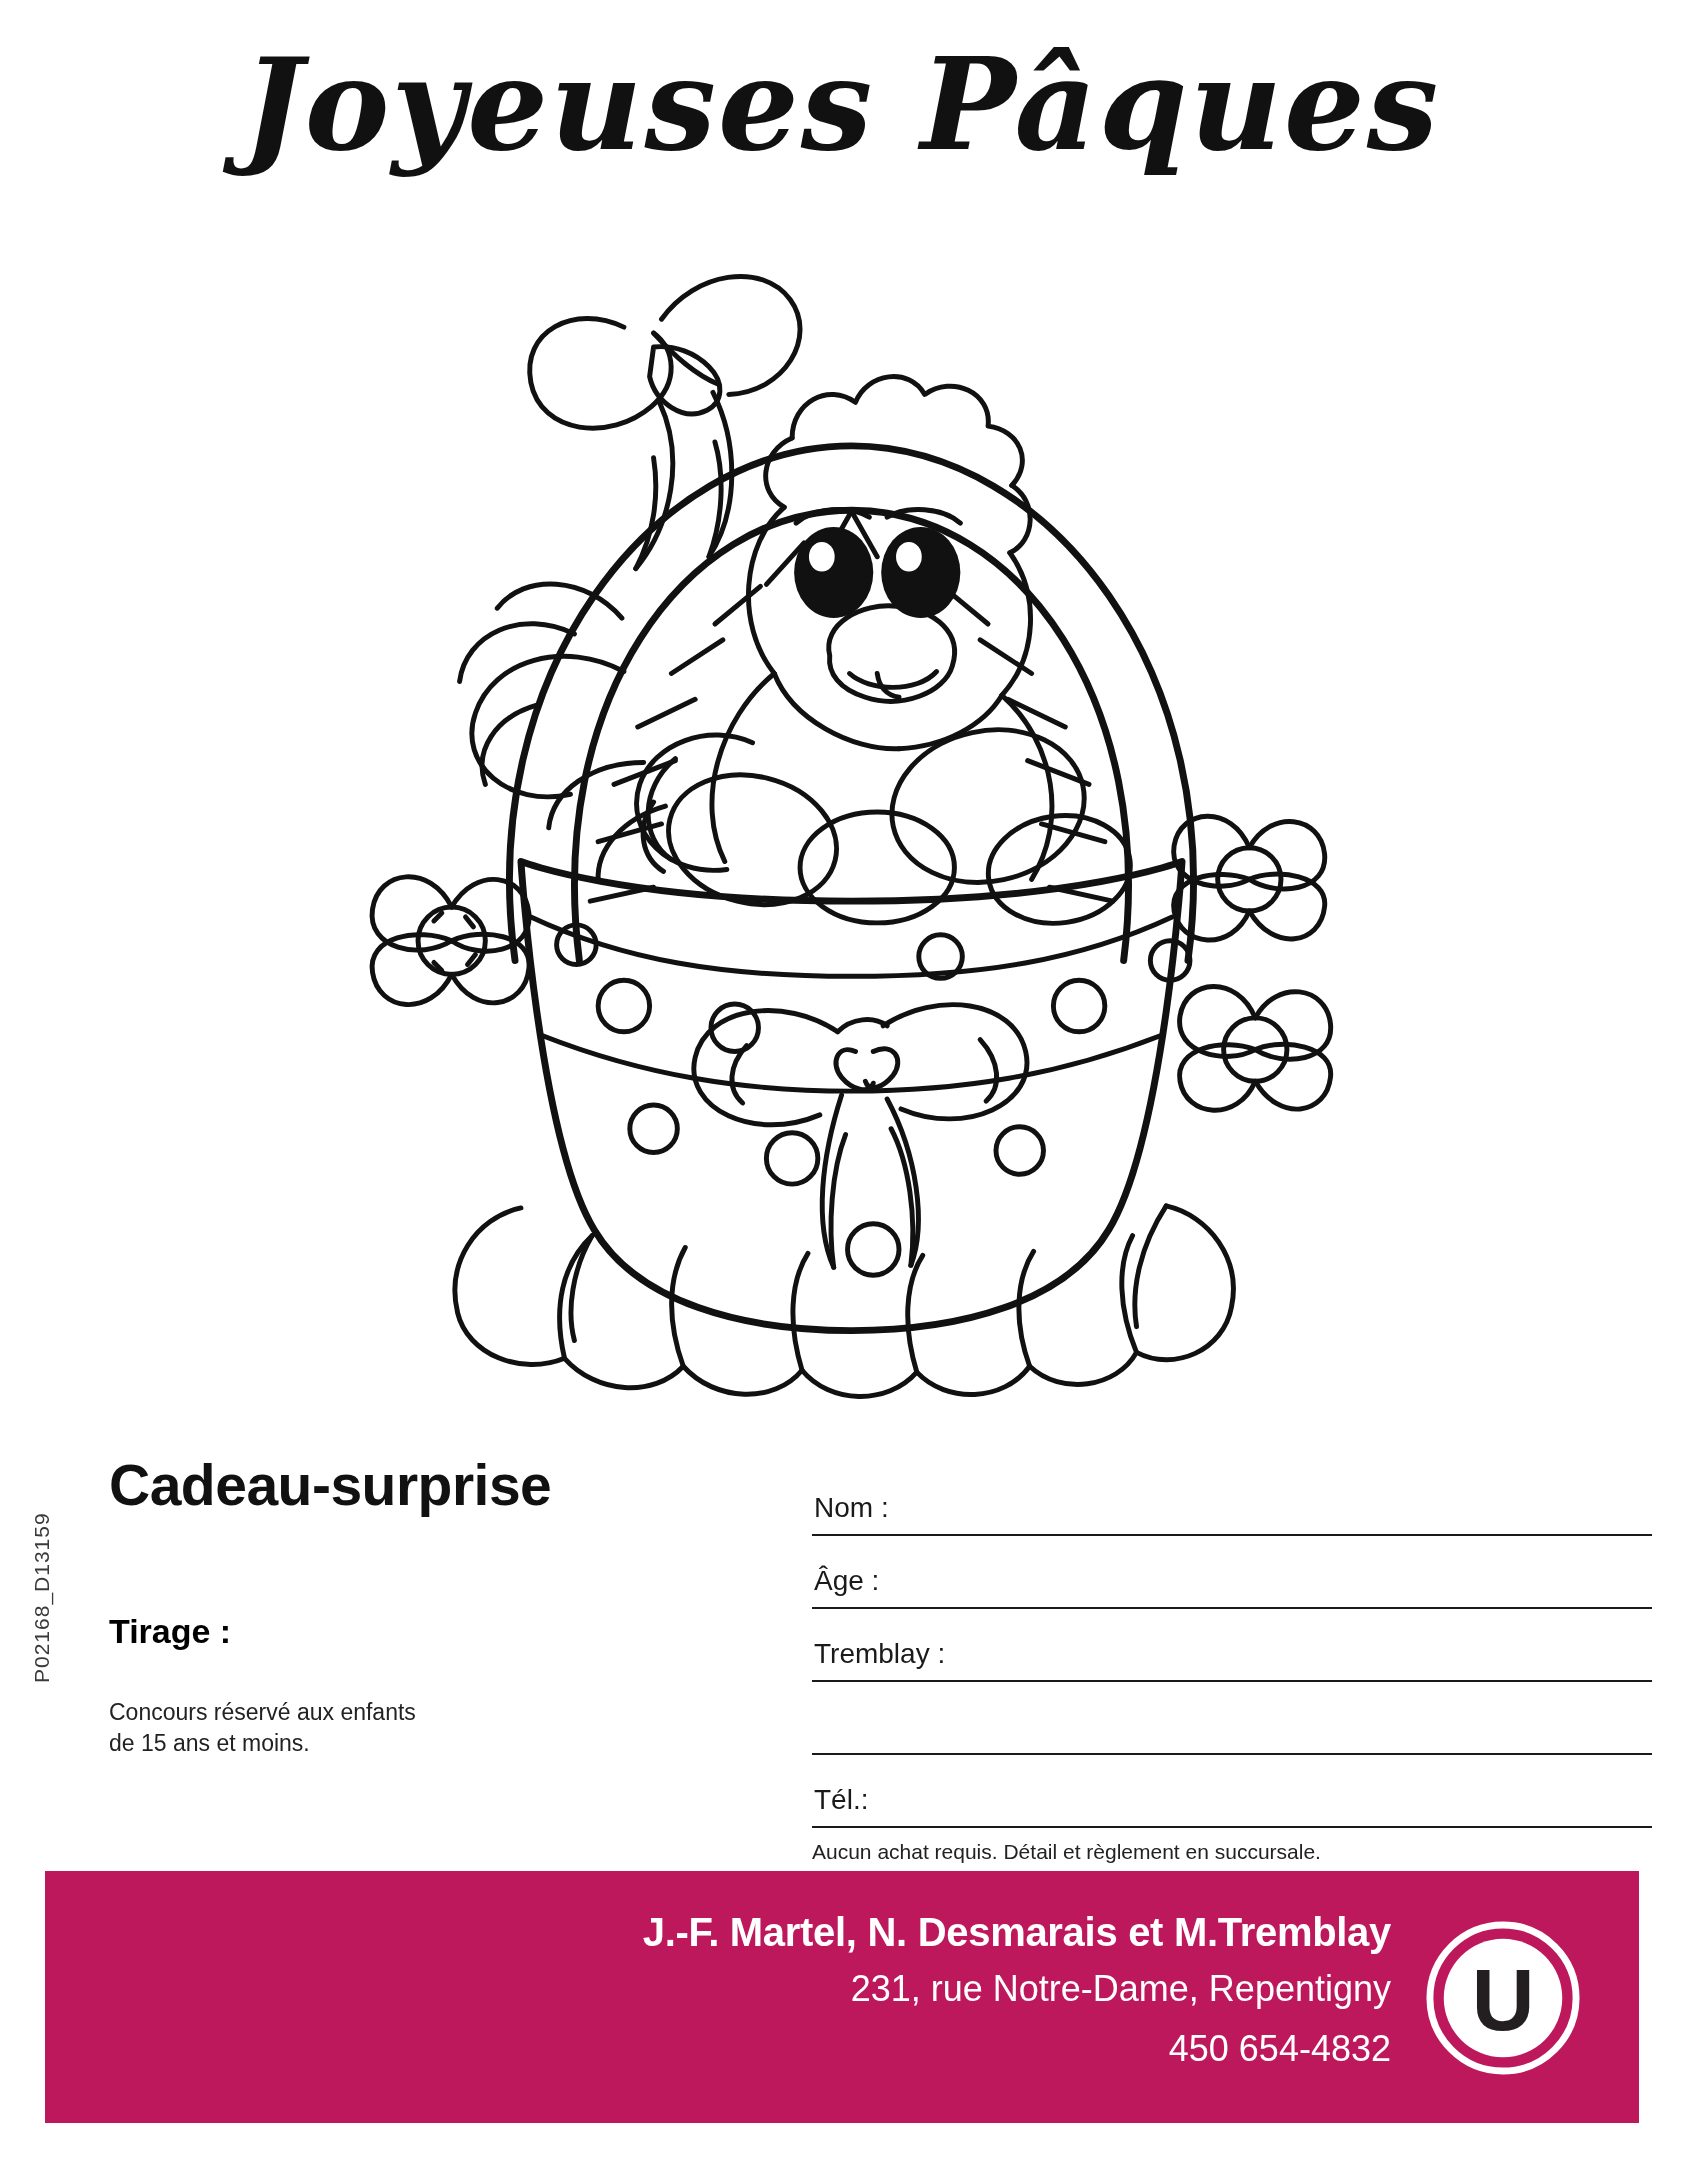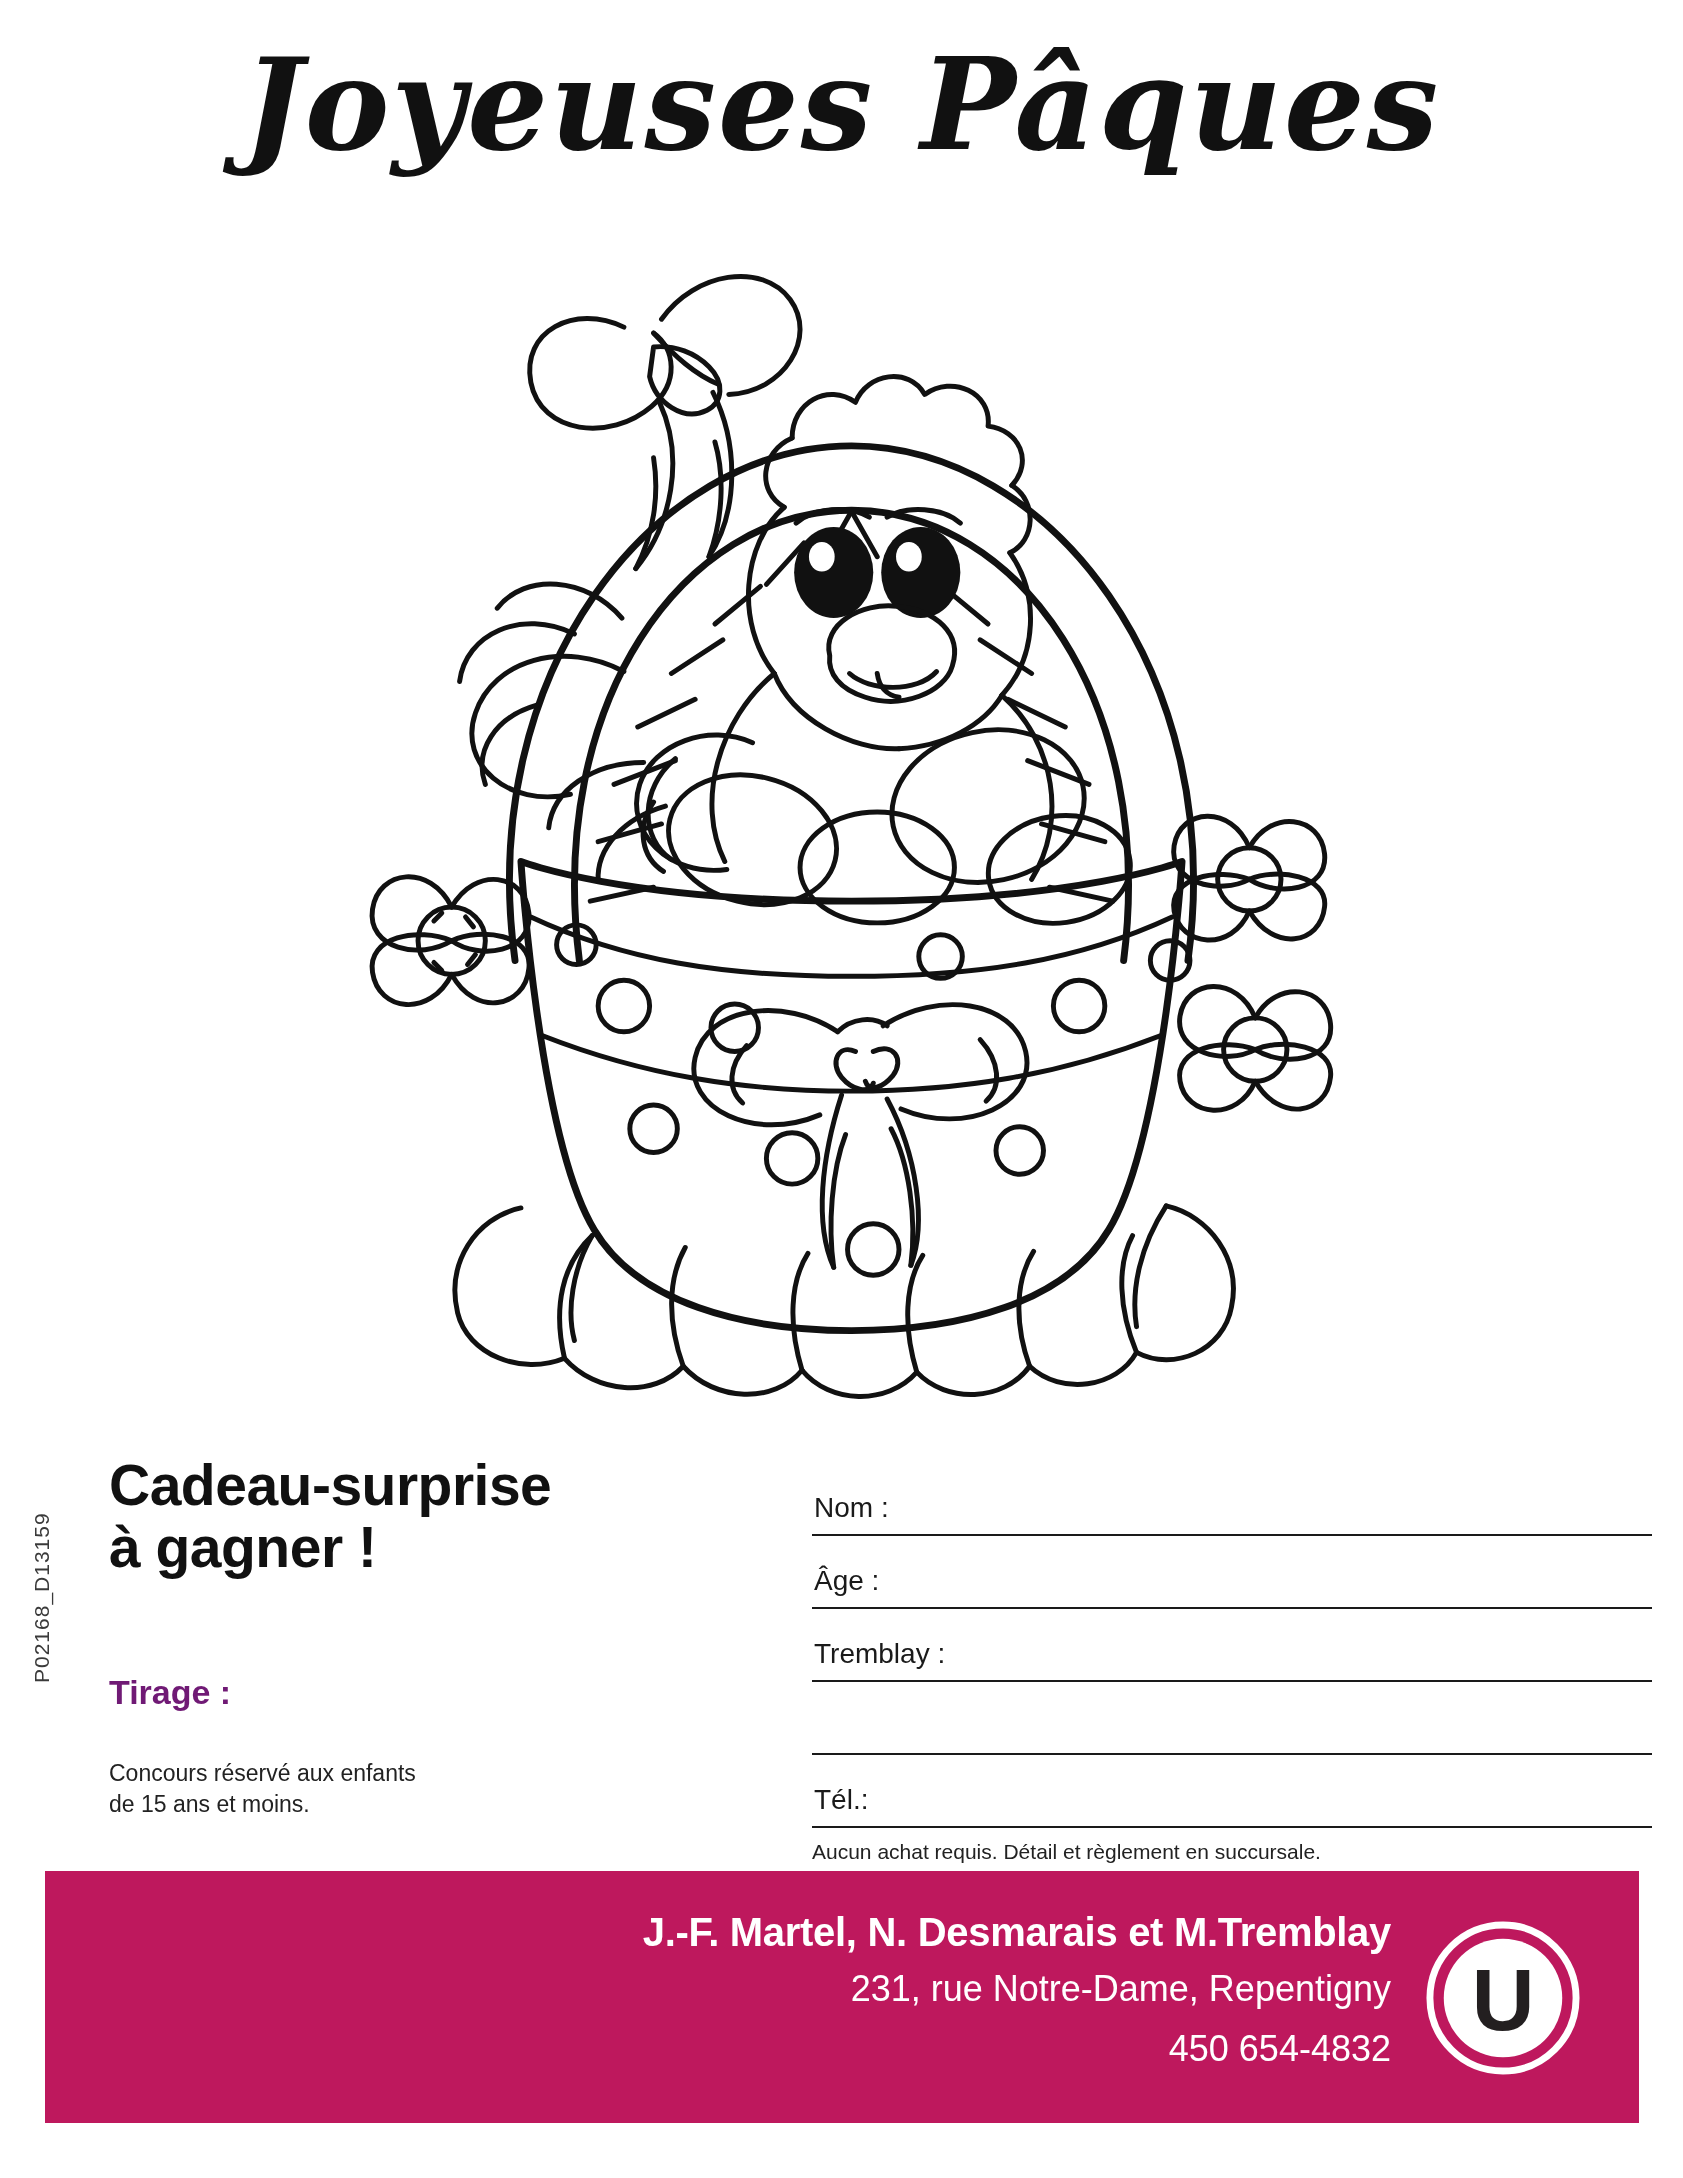--- a/index.html
+++ b/index.html
@@ -319,7 +319,6 @@
   <div class="left-block">
     <div class="prize-heading">
       <span>Cadeau-surprise</span>
-      <span class="line2">à gagner !</span>
     </div>
     <div class="draw-label">Tirage :</div>
     <div class="rules-text">

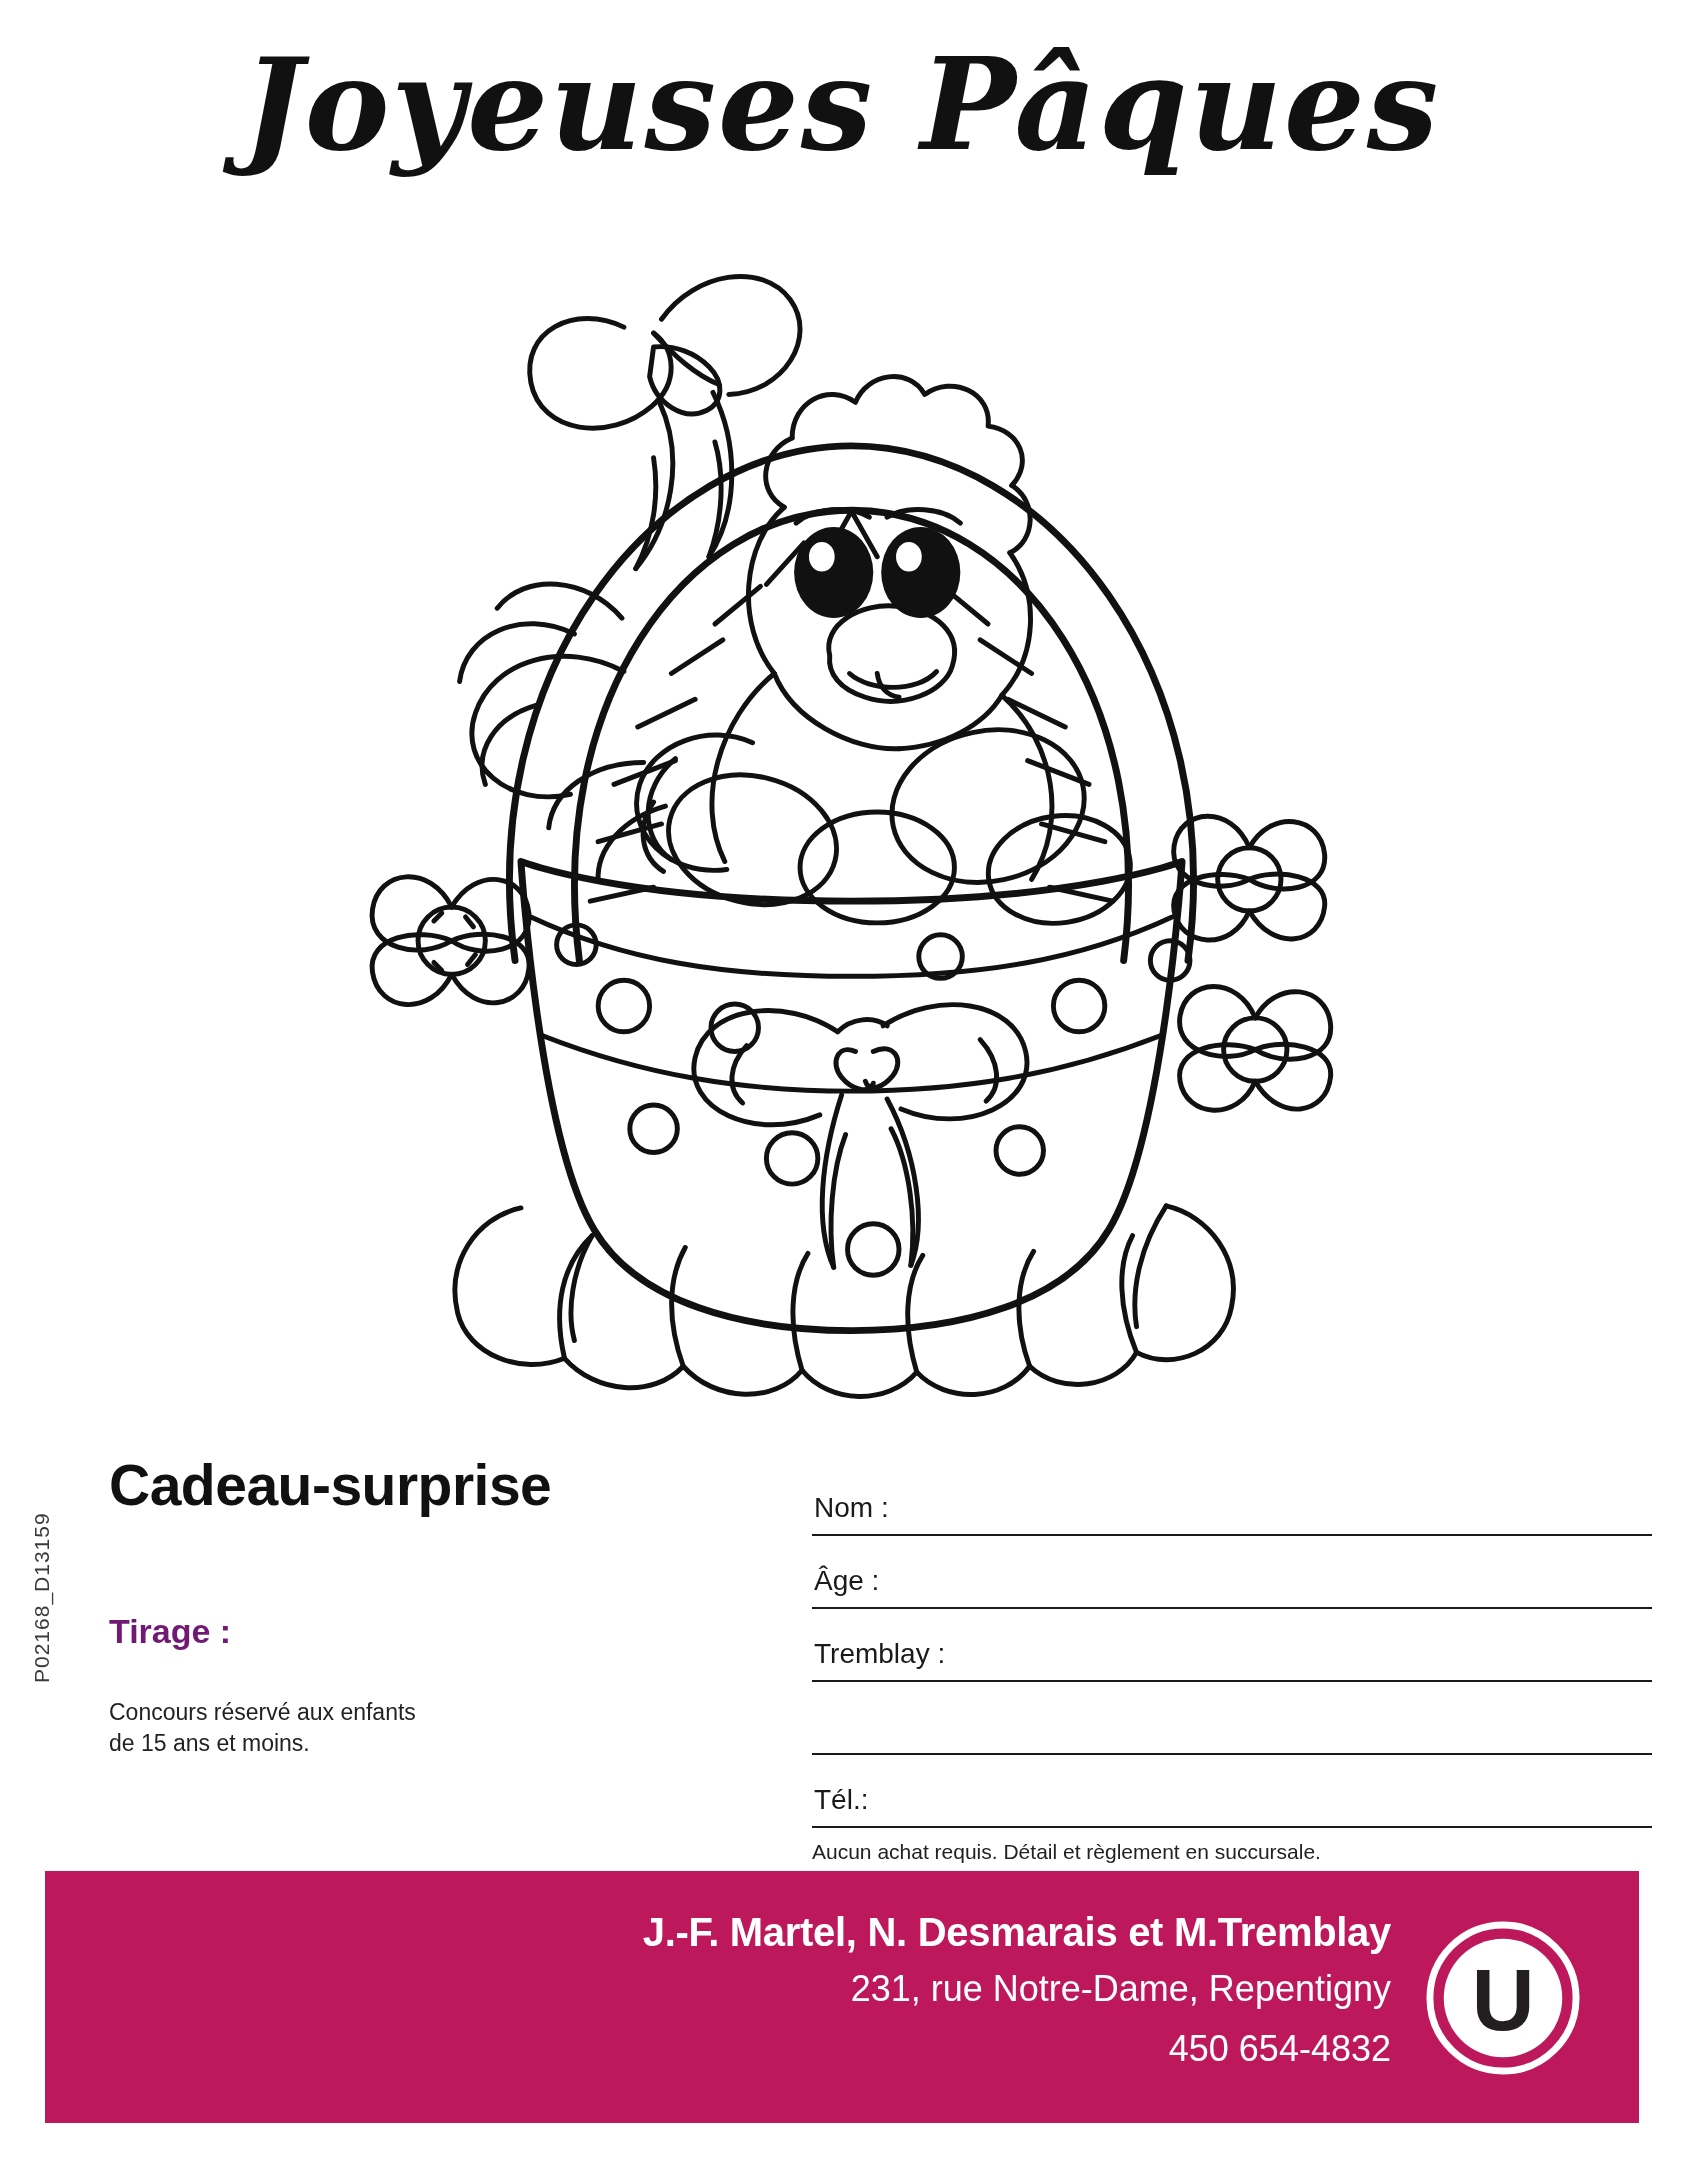--- a/index.html
+++ b/index.html
@@ -76,7 +76,7 @@
     margin-top: 95px;
     font-weight: 700;
     font-size: 34px;
-    color: #701a75;
+    color: #000000;
   }
   .rules-text {
     margin-top: 46px;

